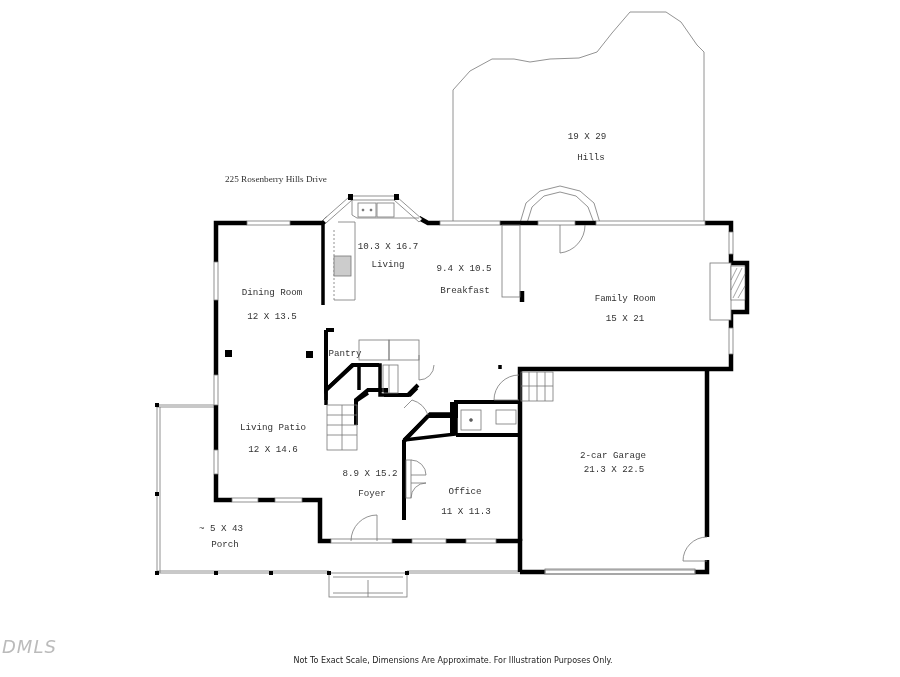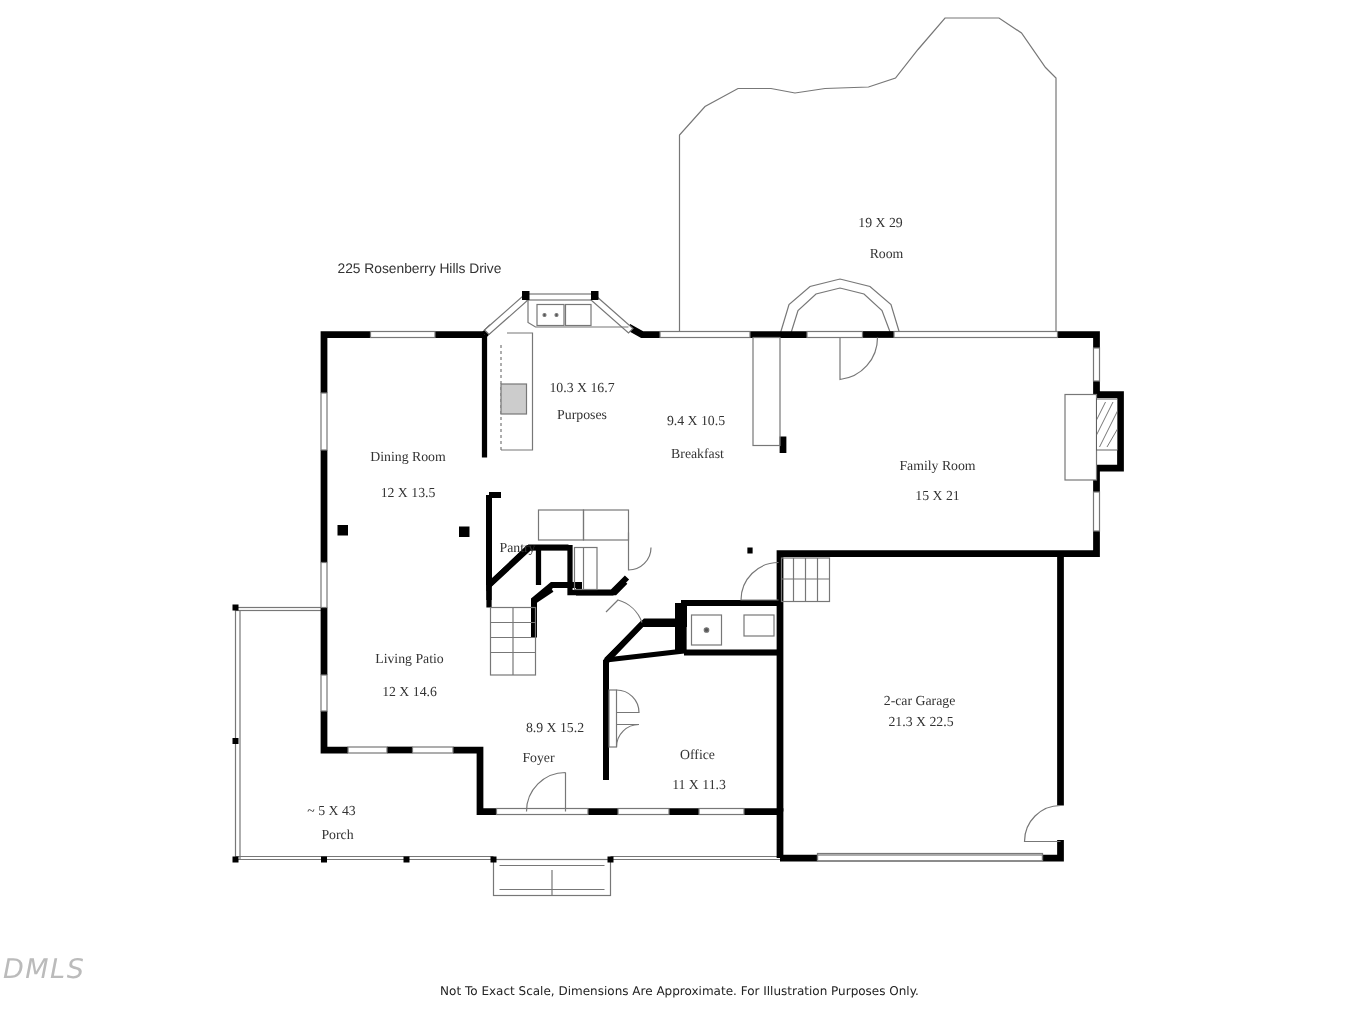--- a/index.html
+++ b/index.html
@@ -5,7 +5,7 @@
   html,body{margin:0;padding:0;background:#ffffff;}
   body{width:900px;height:677px;position:relative;overflow:hidden;font-family:"Liberation Sans",sans-serif;}
   svg.plan{position:absolute;left:0;top:0;width:900px;height:677px;}
-  .lbl{position:absolute;font-family:Liberation Serif, serif;font-size:9.2px;color:#333;white-space:nowrap;transform:translateX(-50%);line-height:11px;margin-top:12px;}
+  .lbl{position:absolute;font-family:Liberation Mono, monospace;font-size:9.2px;color:#333;white-space:nowrap;transform:translateX(-50%);line-height:11px;}
   .addr{position:absolute;left:225px;top:174px;font-family:Liberation Sans, sans-serif;font-size:9.2px;color:#333;white-space:nowrap;text-align:right;}
   .disclaimer{position:absolute;left:453px;top:656px;transform:translateX(-50%);font-family:"DejaVu Sans",sans-serif;font-size:8px;color:#222;white-space:nowrap;}
   .watermark{position:absolute;left:2px;top:636px;font-family:"DejaVu Sans",sans-serif;font-size:18px;color:#bbbbbb;letter-spacing:1px;font-style:italic;}

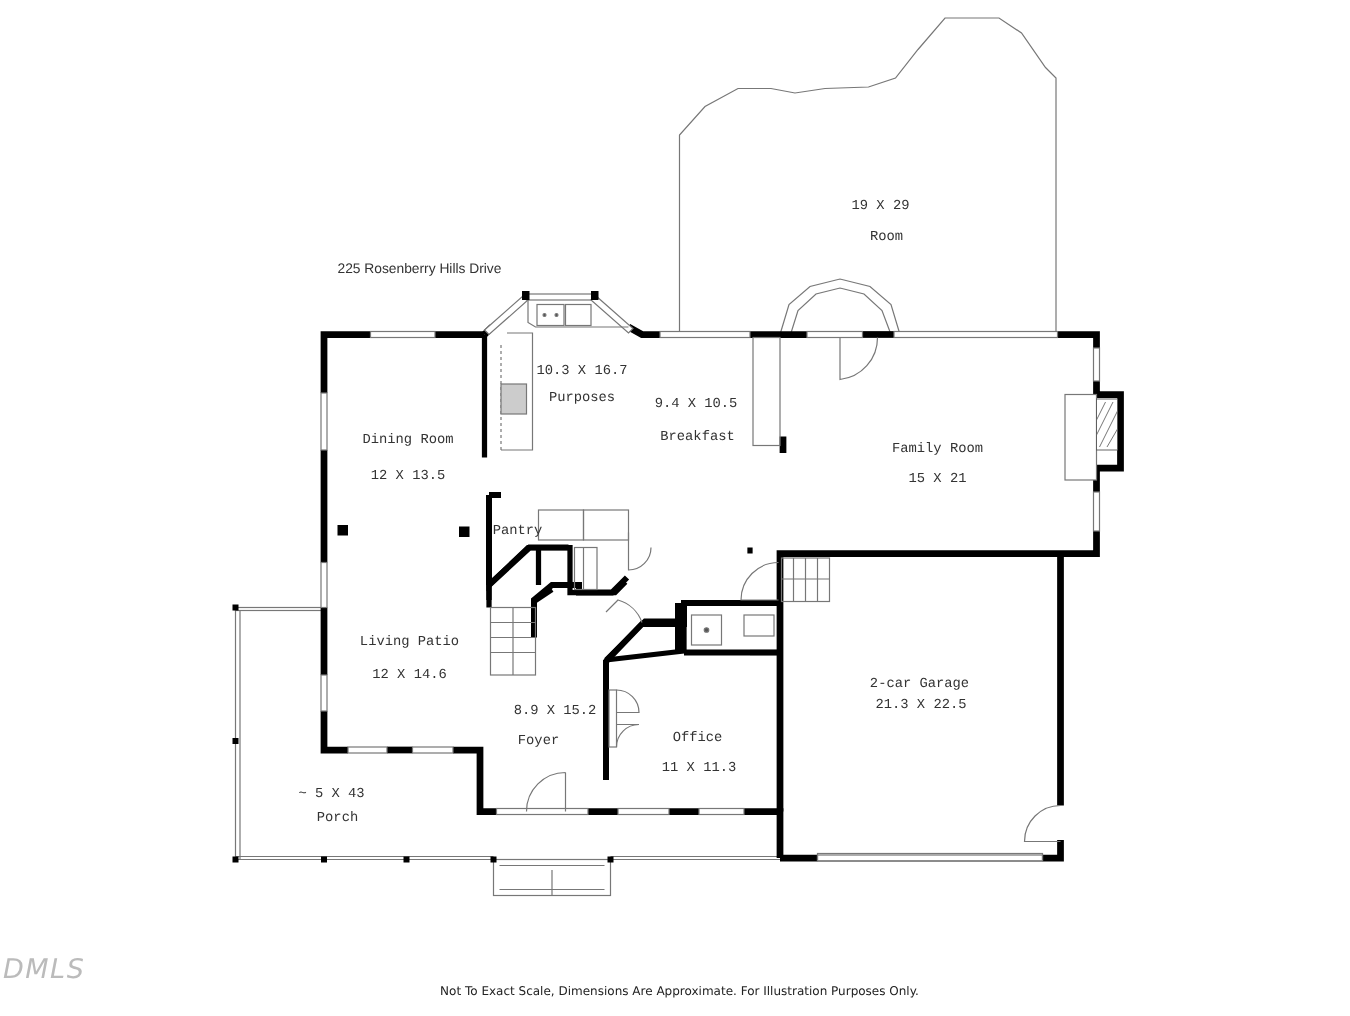--- a/index.html
+++ b/index.html
@@ -197,7 +197,7 @@
 <div class="addr">225 Rosenberry Hills Drive</div>
 
 <div class="lbl" style="left:587px;top:131px;">19 X 29</div>
-<div class="lbl" style="left:591px;top:152px;">Room</div>
+<div class="lbl" style="left:591px;top:152px;">Hills</div>
 
 <div class="lbl" style="left:388px;top:241px;">10.3 X 16.7</div>
 <div class="lbl" style="left:388px;top:259px;">Purposes</div>

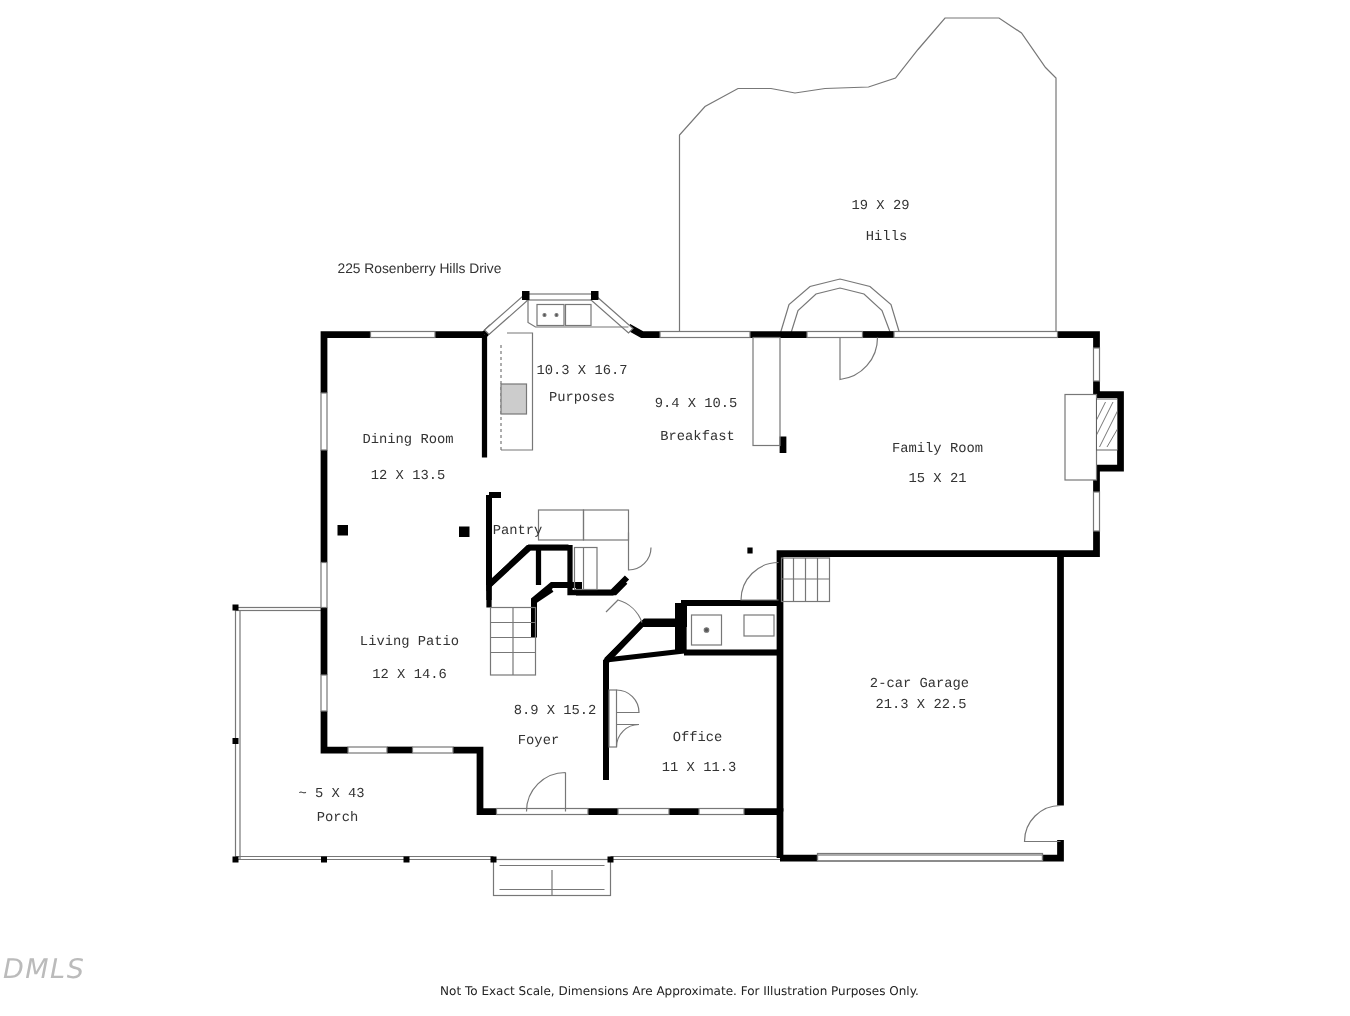--- a/index.html
+++ b/index.html
@@ -6,7 +6,7 @@
   body{width:900px;height:677px;position:relative;overflow:hidden;font-family:"Liberation Sans",sans-serif;}
   svg.plan{position:absolute;left:0;top:0;width:900px;height:677px;}
   .lbl{position:absolute;font-family:Liberation Mono, monospace;font-size:9.2px;color:#333;white-space:nowrap;transform:translateX(-50%);line-height:11px;}
-  .addr{position:absolute;left:225px;top:174px;font-family:Liberation Sans, sans-serif;font-size:9.2px;color:#333;white-space:nowrap;text-align:right;}
+  .addr{position:absolute;left:225px;top:174px;font-family:Liberation Serif, serif;font-size:9.2px;color:#333;white-space:nowrap;text-align:right;}
   .disclaimer{position:absolute;left:453px;top:656px;transform:translateX(-50%);font-family:"DejaVu Sans",sans-serif;font-size:8px;color:#222;white-space:nowrap;}
   .watermark{position:absolute;left:2px;top:636px;font-family:"DejaVu Sans",sans-serif;font-size:18px;color:#bbbbbb;letter-spacing:1px;font-style:italic;}
 </style>

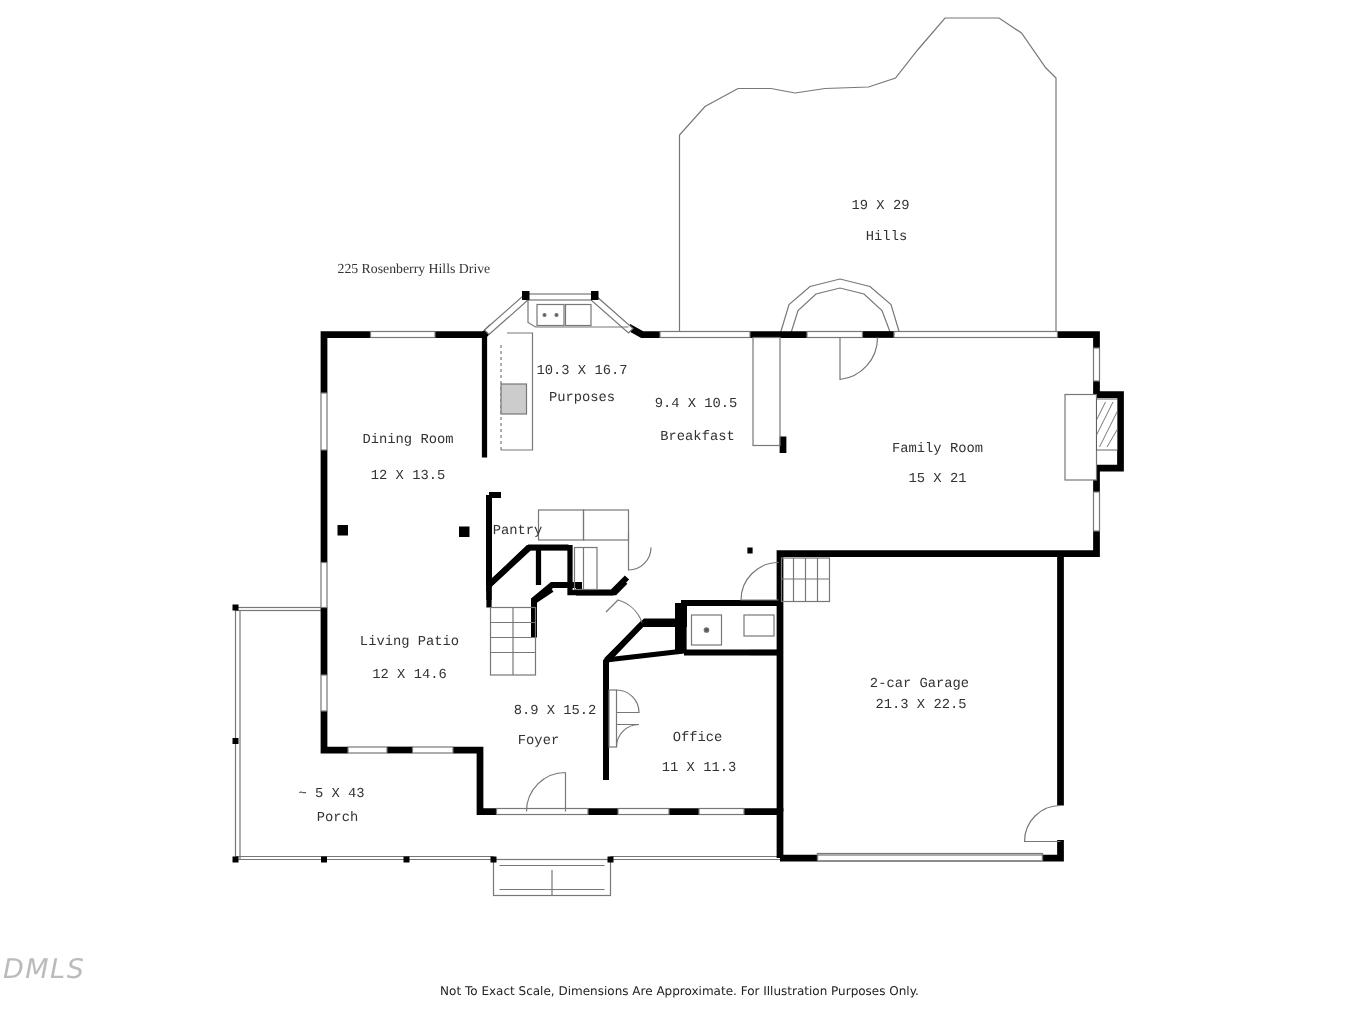--- a/index.html
+++ b/index.html
@@ -200,7 +200,7 @@
 <div class="lbl" style="left:591px;top:152px;">Hills</div>
 
 <div class="lbl" style="left:388px;top:241px;">10.3 X 16.7</div>
-<div class="lbl" style="left:388px;top:259px;">Purposes</div>
+<div class="lbl" style="left:388px;top:259px;">Living</div>
 
 <div class="lbl" style="left:464px;top:263px;">9.4 X 10.5</div>
 <div class="lbl" style="left:465px;top:285px;">Breakfast</div>

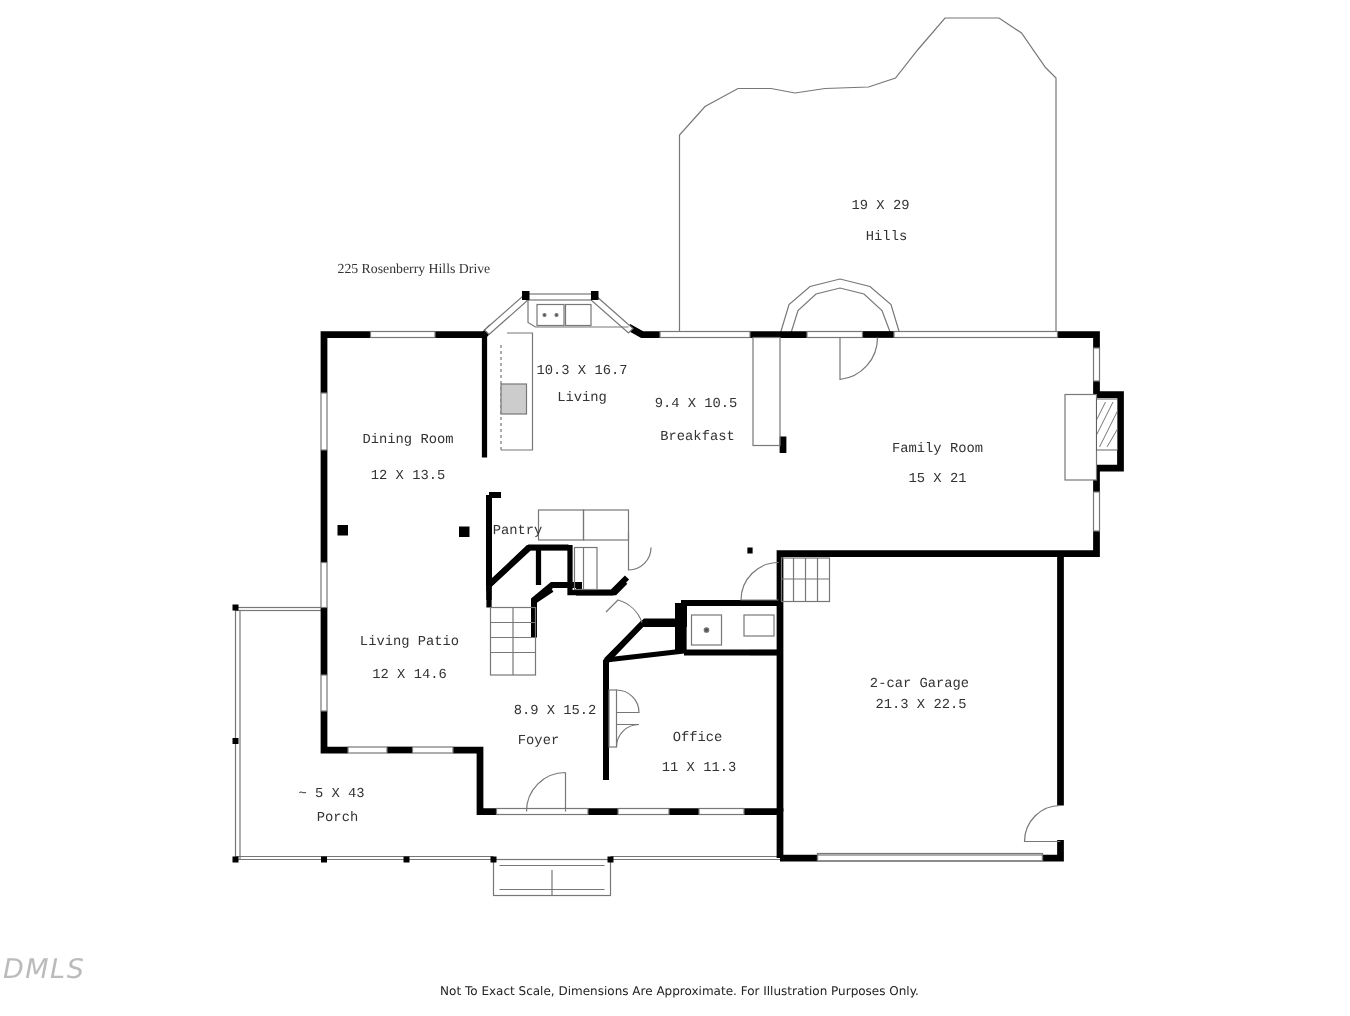--- a/index.html
+++ b/index.html
@@ -217,7 +217,7 @@
 <div class="lbl" style="left:273px;top:444px;">12 X 14.6</div>
 
 <div class="lbl" style="left:370px;top:468px;">8.9 X 15.2</div>
-<div class="lbl" style="left:359px;top:488px;">Foyer</div>
+<div class="lbl" style="left:372px;top:488px;">Foyer</div>
 
 <div class="lbl" style="left:465px;top:486px;">Office</div>
 <div class="lbl" style="left:466px;top:506px;">11 X 11.3</div>

